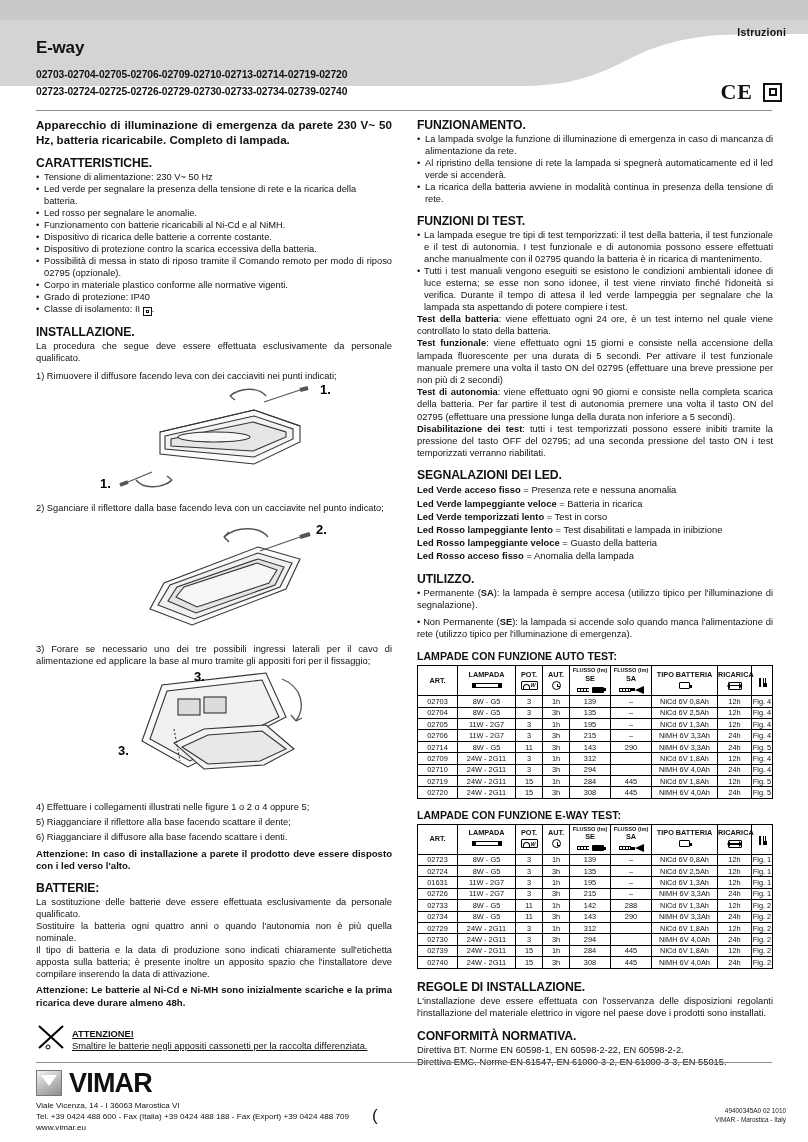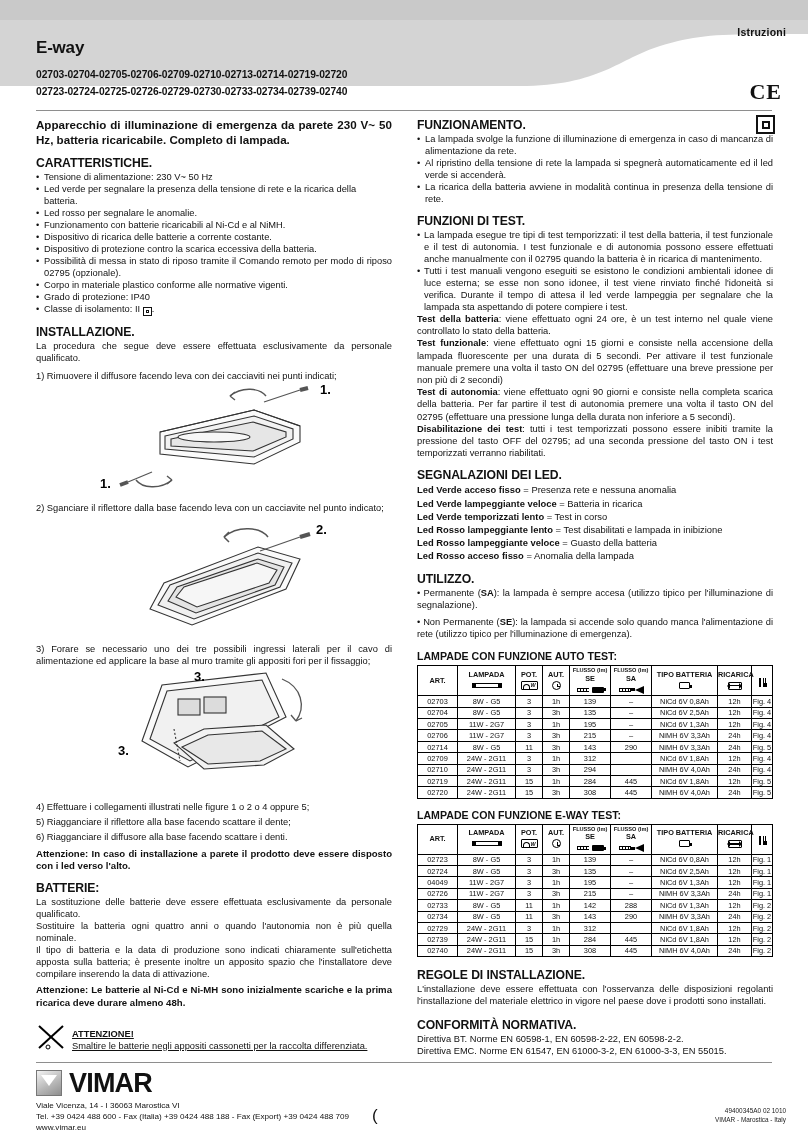--- a/index.html
+++ b/index.html
@@ -26,7 +26,7 @@
   }
   .codes { position:absolute; top:66px; left:36px; width:560px; }
   .codes div { font-size:10.3px; font-weight:bold; letter-spacing:-0.1px; line-height:17px; }
-  .ce-mark { position:absolute; top:79px; right:26px; display:flex; align-items:center; gap:10px;flex-direction:column; }
+  .ce-mark { position:absolute; top:79px; right:26px; display:flex; align-items:center; gap:10px; }
   .ce-txt { font-size:22px; font-weight:bold; font-family:"Liberation Serif", serif; letter-spacing:1px; }
   .cls2 { width:19px; height:19px; border:2px solid #111; display:flex; align-items:center; justify-content:center; }
   .cls2 i { display:block; width:8px; height:8px; border:2px solid #111; }

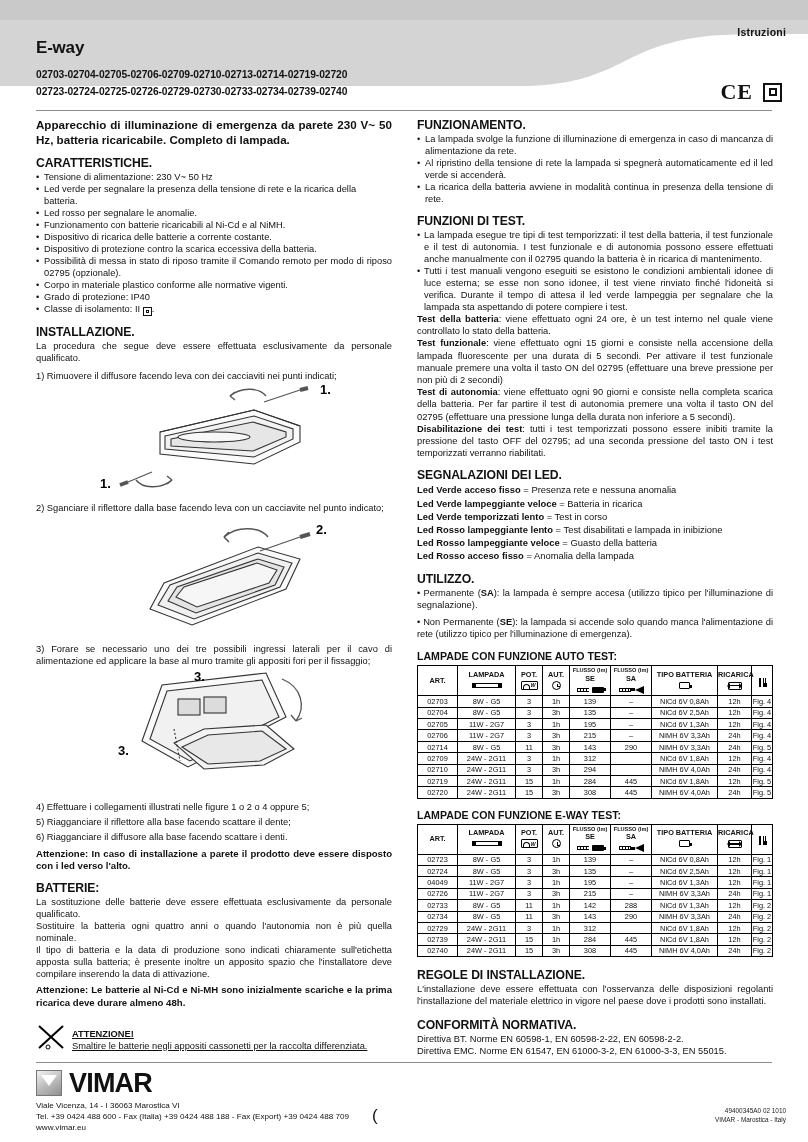--- a/index.html
+++ b/index.html
@@ -580,7 +580,7 @@
           <td>Fig. 1</td>
         </tr>
         <tr>
-          <td class="art">04049</td>
+          <td class="art">01631</td>
           <td class="lamp">11W - 2G7</td>
           <td>3</td>
           <td>1h</td>

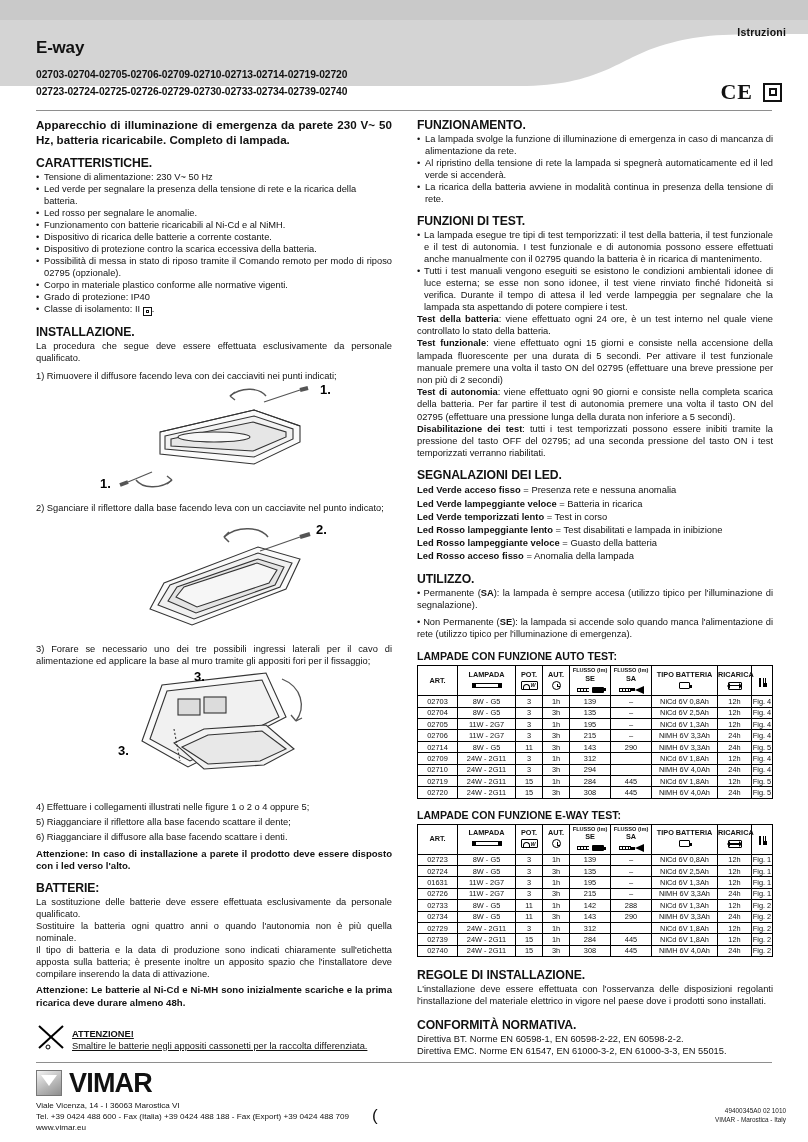--- a/index.html
+++ b/index.html
@@ -634,6 +634,17 @@
           <td>12h</td>
           <td>Fig. 2</td>
         </tr>
+        <tr class="grp-end">
+          <td class="art">02730</td>
+          <td class="lamp">24W - 2G11</td>
+          <td>3</td>
+          <td>3h</td>
+          <td>294</td>
+          <td></td>
+          <td>NiMH 6V 4,0Ah</td>
+          <td>24h</td>
+          <td>Fig. 2</td>
+        </tr>
         <tr>
           <td class="art">02739</td>
           <td class="lamp">24W - 2G11</td>

